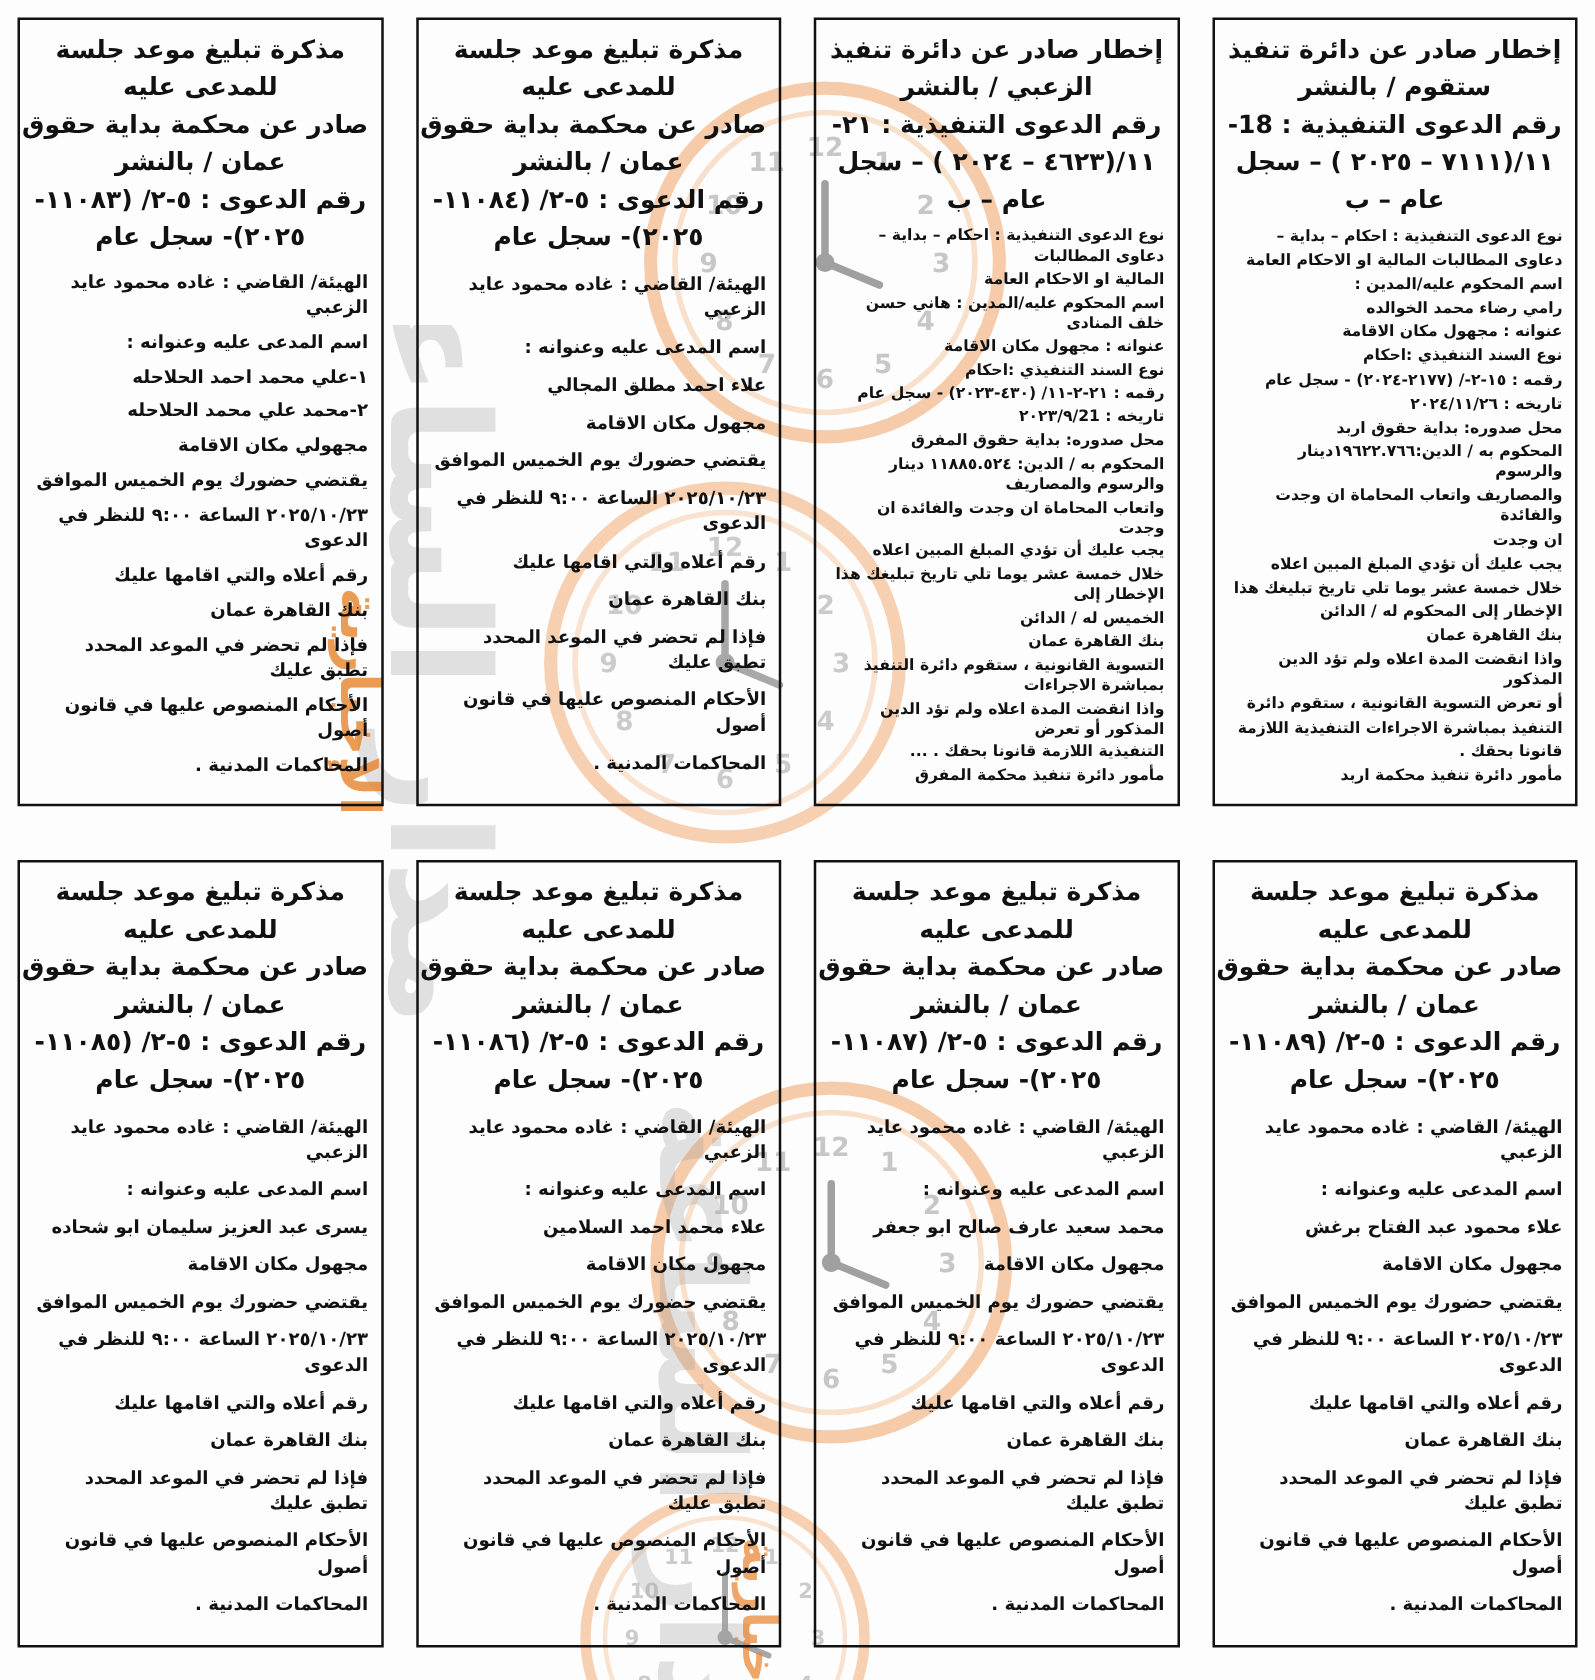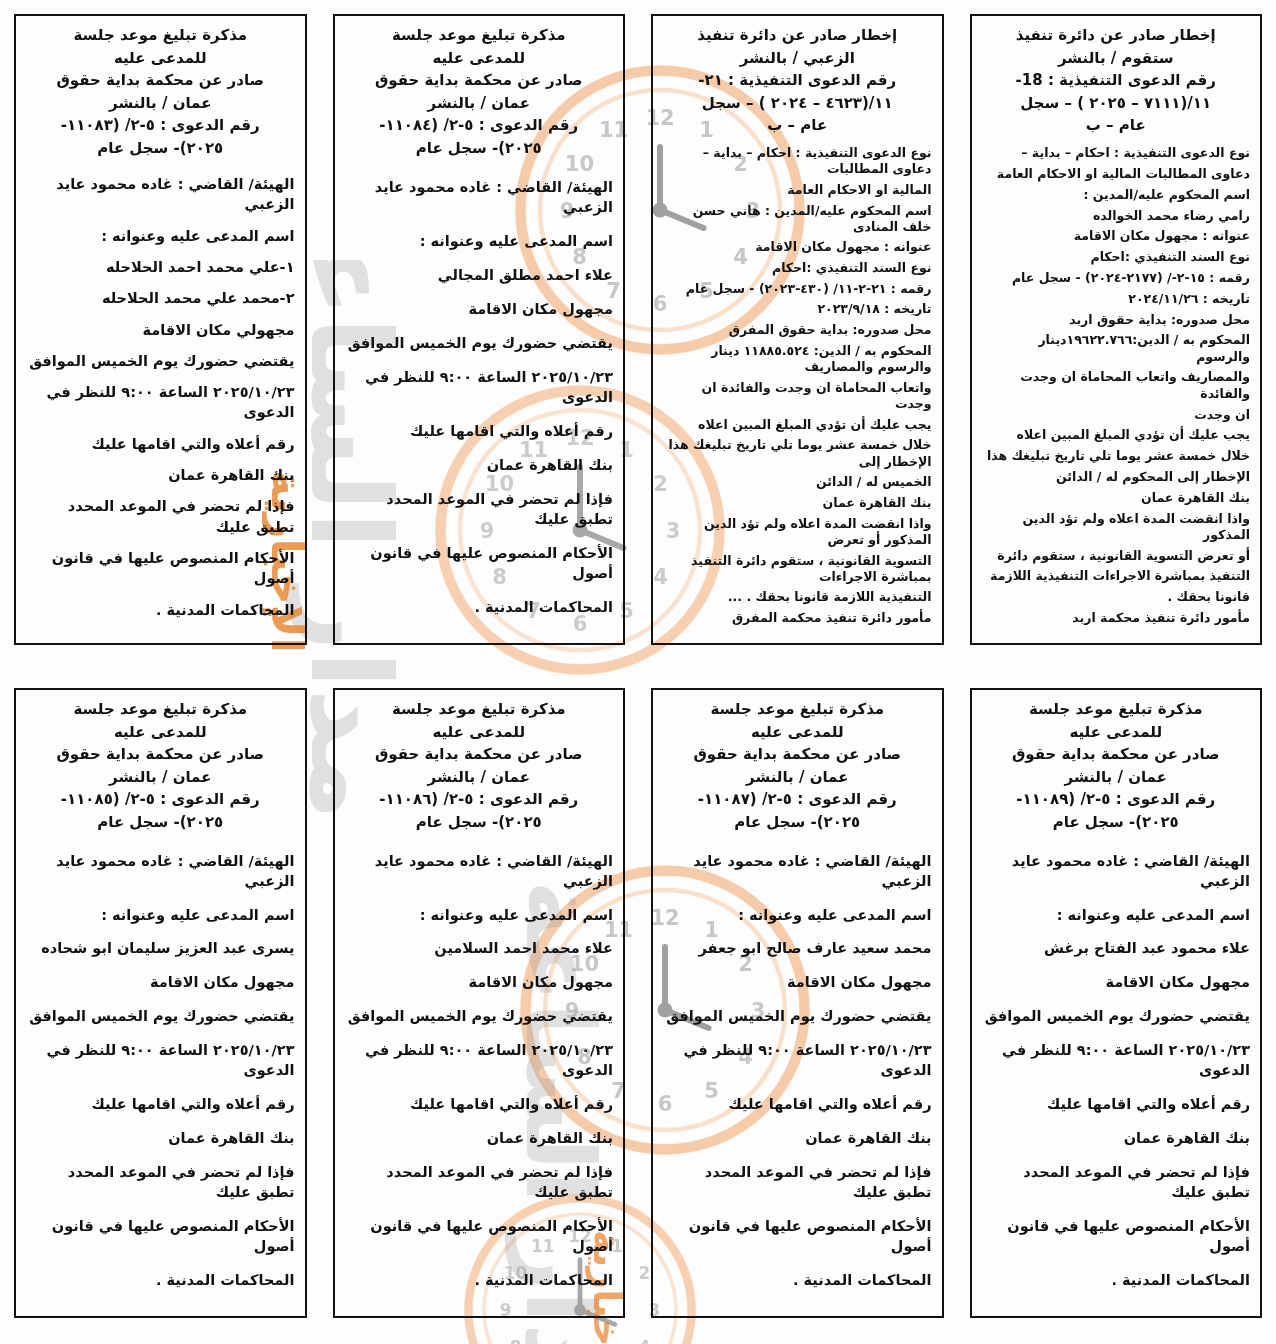--- a/index.html
+++ b/index.html
@@ -60,7 +60,7 @@
     overflow: hidden;
   }
   .hdr { text-align: center; font-weight: bold; }
-  .hline { font-size: 15px; line-height: 1.5; white-space: nowrap; }
+  .hline { font-size: 20px; line-height: 1.5; white-space: nowrap; }
   .bdy {
     flex: 1;
     display: flex;

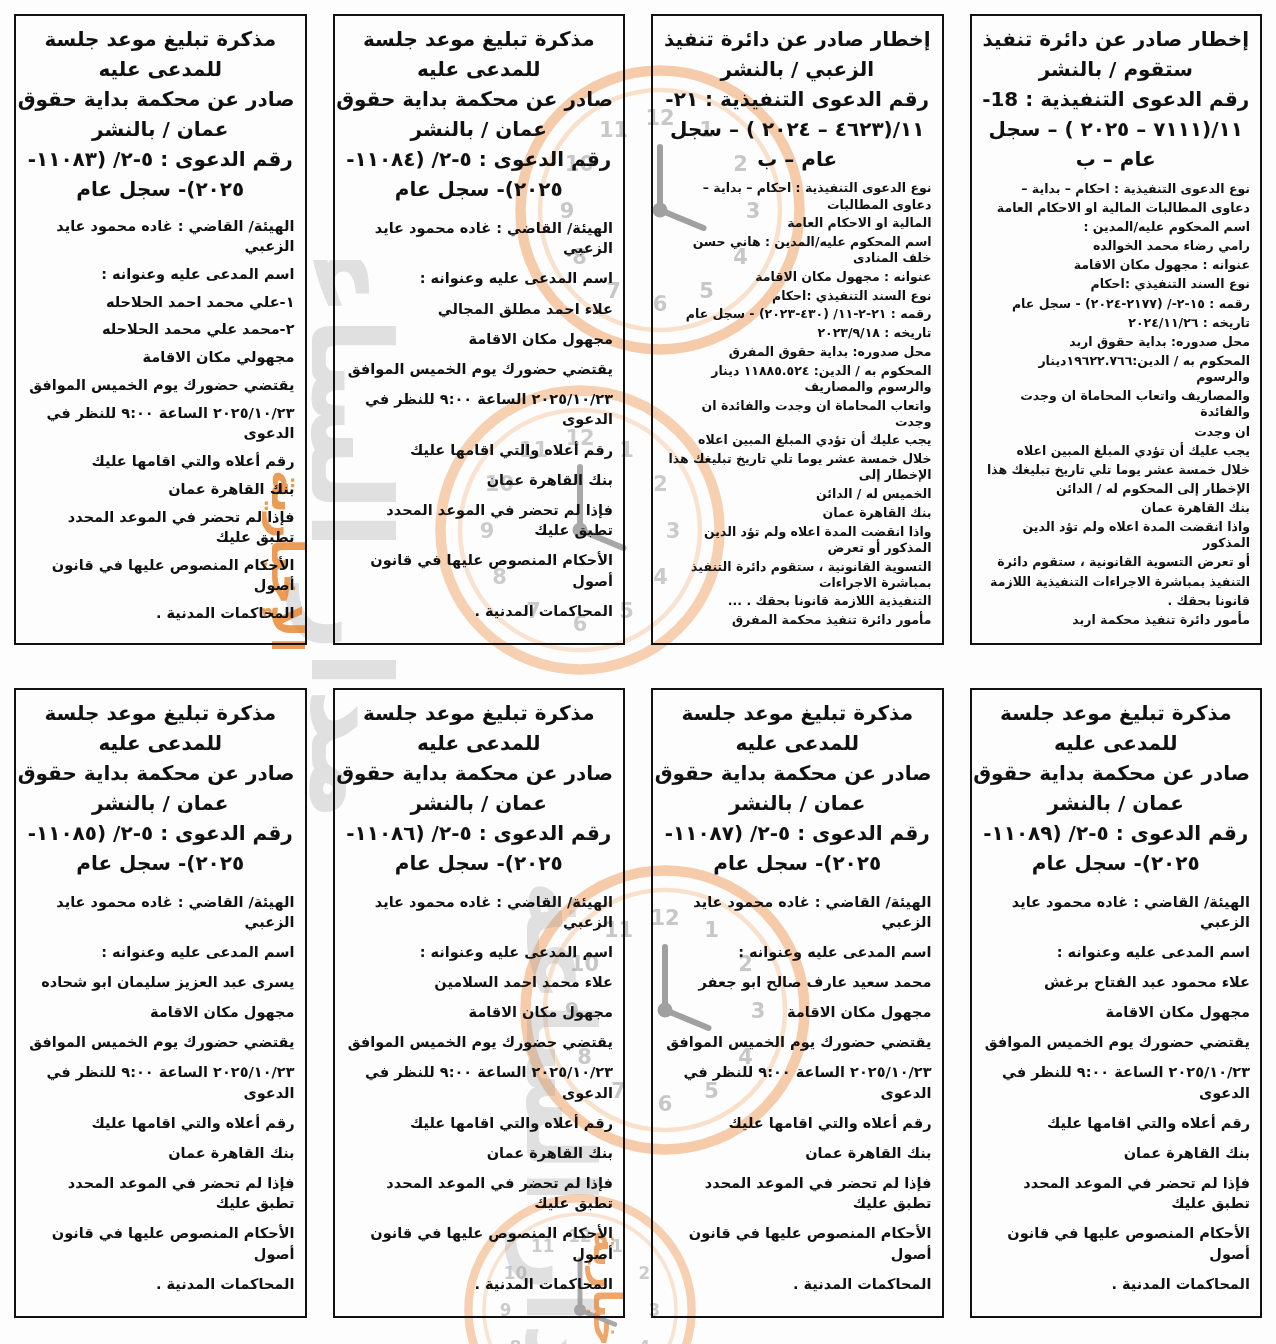--- a/index.html
+++ b/index.html
@@ -171,7 +171,7 @@
           <div class="bline">عنوانه : مجهول مكان الاقامة</div>
           <div class="bline">نوع السند التنفيذي :احكام</div>
           <div class="bline">رقمه : ٢١-٢-١١/ (٤٣٠-٢٠٢٣) - سجل عام</div>
-          <div class="bline">تاريخه : ٢٠٢٣/٩/١٨</div>
+          <div class="bline">تاريخه : ٢٠٢٣/٩/21</div>
           <div class="bline">محل صدوره: بداية حقوق المفرق</div>
           <div class="bline">المحكوم به / الدين: ١١٨٨٥.٥٢٤ دينار والرسوم والمصاريف</div>
           <div class="bline">واتعاب المحاماة ان وجدت والفائدة ان وجدت</div>

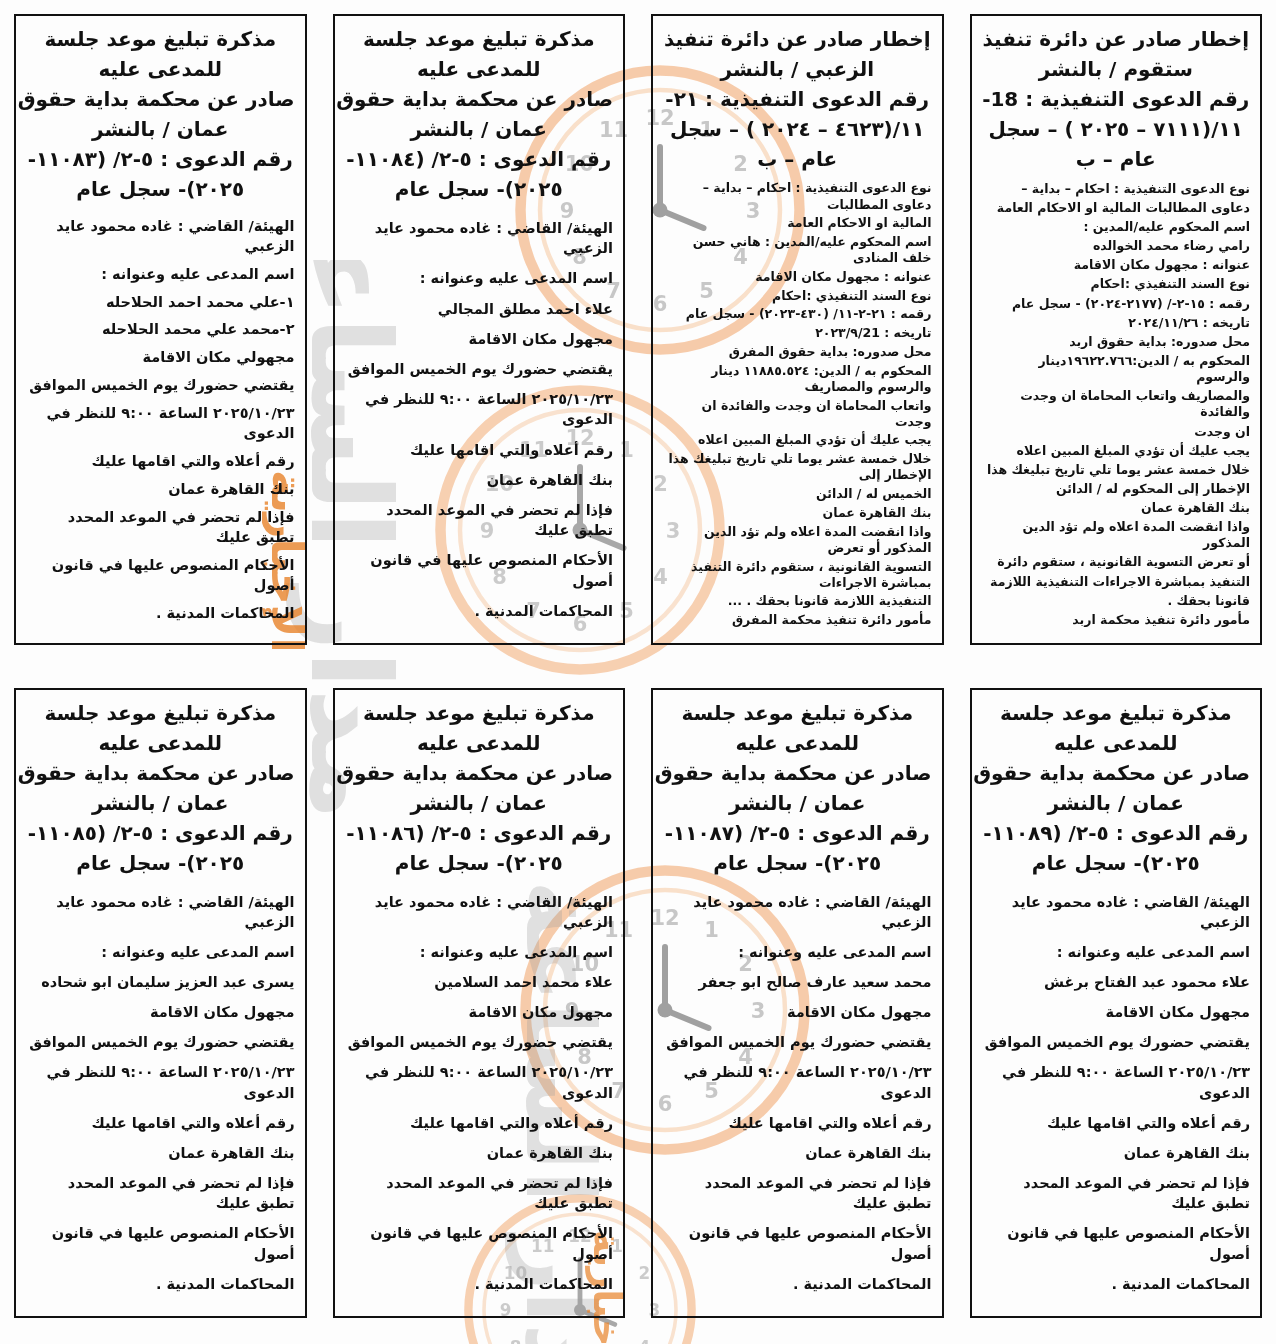--- a/index.html
+++ b/index.html
@@ -179,8 +179,8 @@
           <div class="bline">خلال خمسة عشر يوما تلي تاريخ تبليغك هذا الإخطار إلى</div>
           <div class="bline">الخميس له / الدائن</div>
           <div class="bline">بنك القاهرة عمان</div>
+          <div class="bline">التسوية القانونية ، ستقوم دائرة التنفيذ بمباشرة الاجراءات</div>
           <div class="bline">واذا انقضت المدة اعلاه ولم تؤد الدين المذكور أو تعرض</div>
-          <div class="bline">التسوية القانونية ، ستقوم دائرة التنفيذ بمباشرة الاجراءات</div>
           <div class="bline">التنفيذية اللازمة قانونا بحقك . ...</div>
           <div class="bline">مأمور دائرة تنفيذ محكمة المفرق</div>
         </div>

